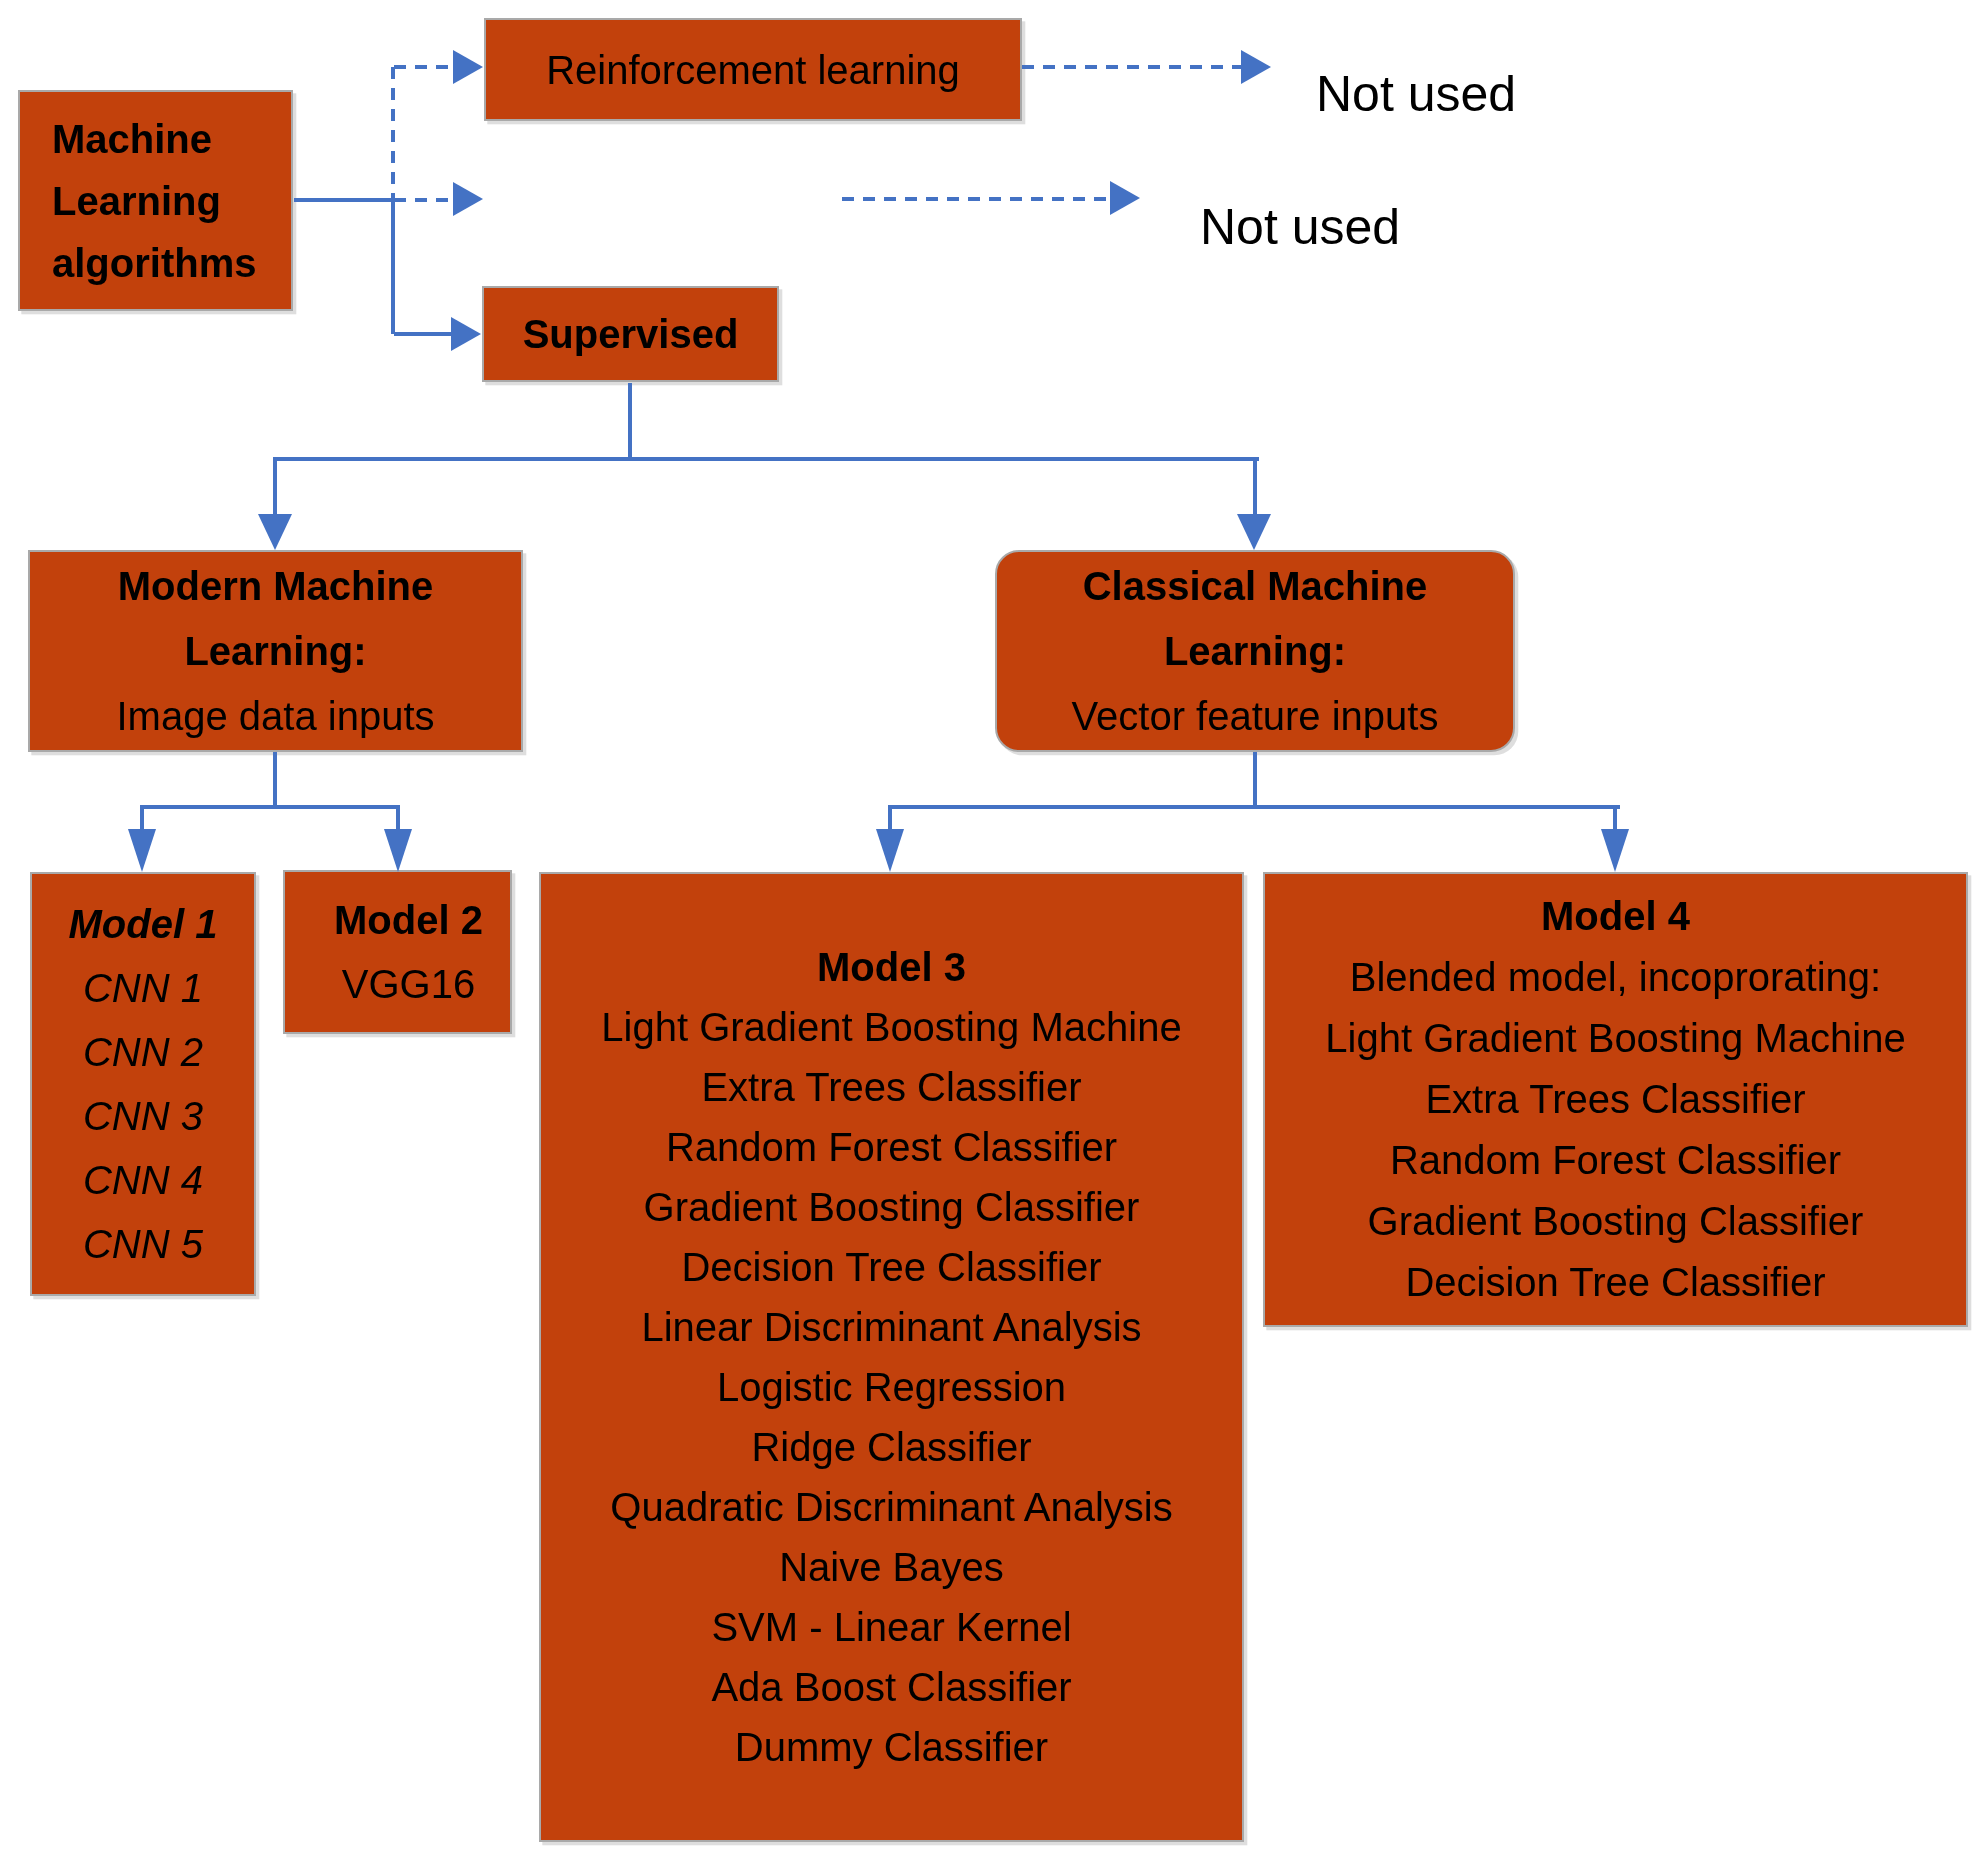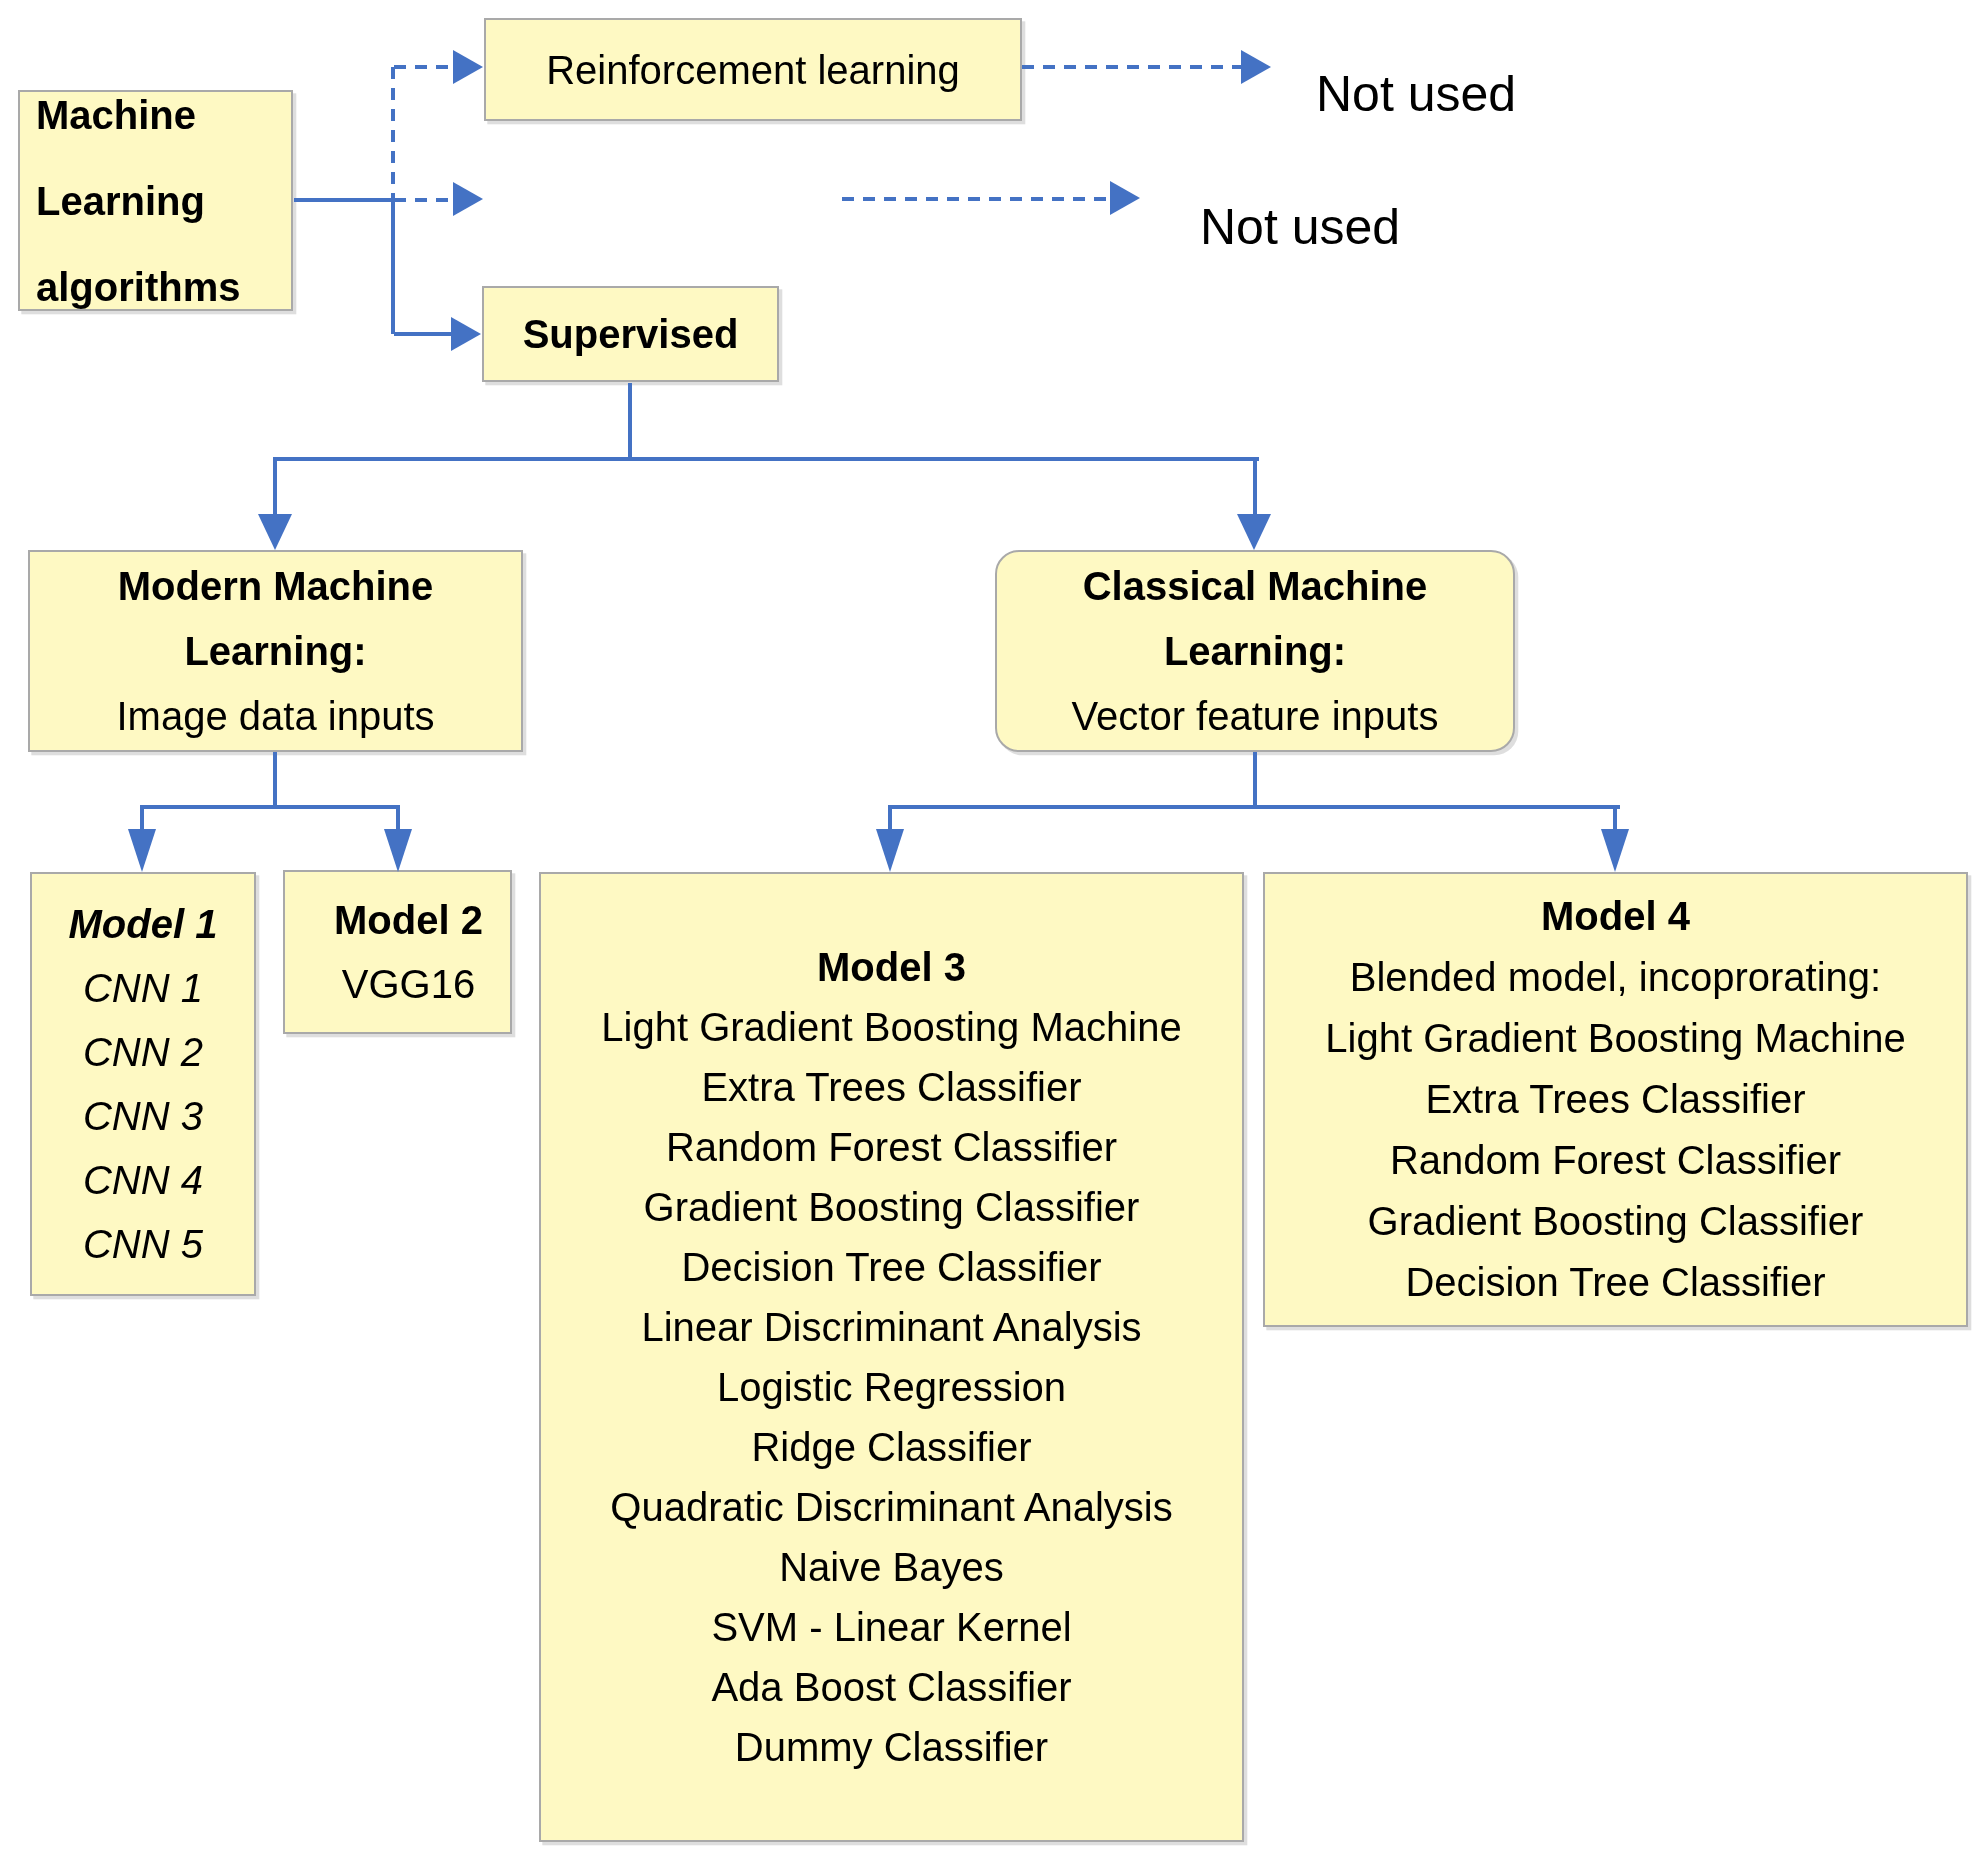--- a/index.html
+++ b/index.html
@@ -15,7 +15,7 @@
   .node{
     position:absolute;
     box-sizing:border-box;
-    background:#fef9c3;
+    background:#c2410c;
     border:2.8px solid var(--border-gray,#a9a9a9);
     box-shadow:3.3px 3.3px 0 rgba(0,0,0,0.13);
     display:flex;

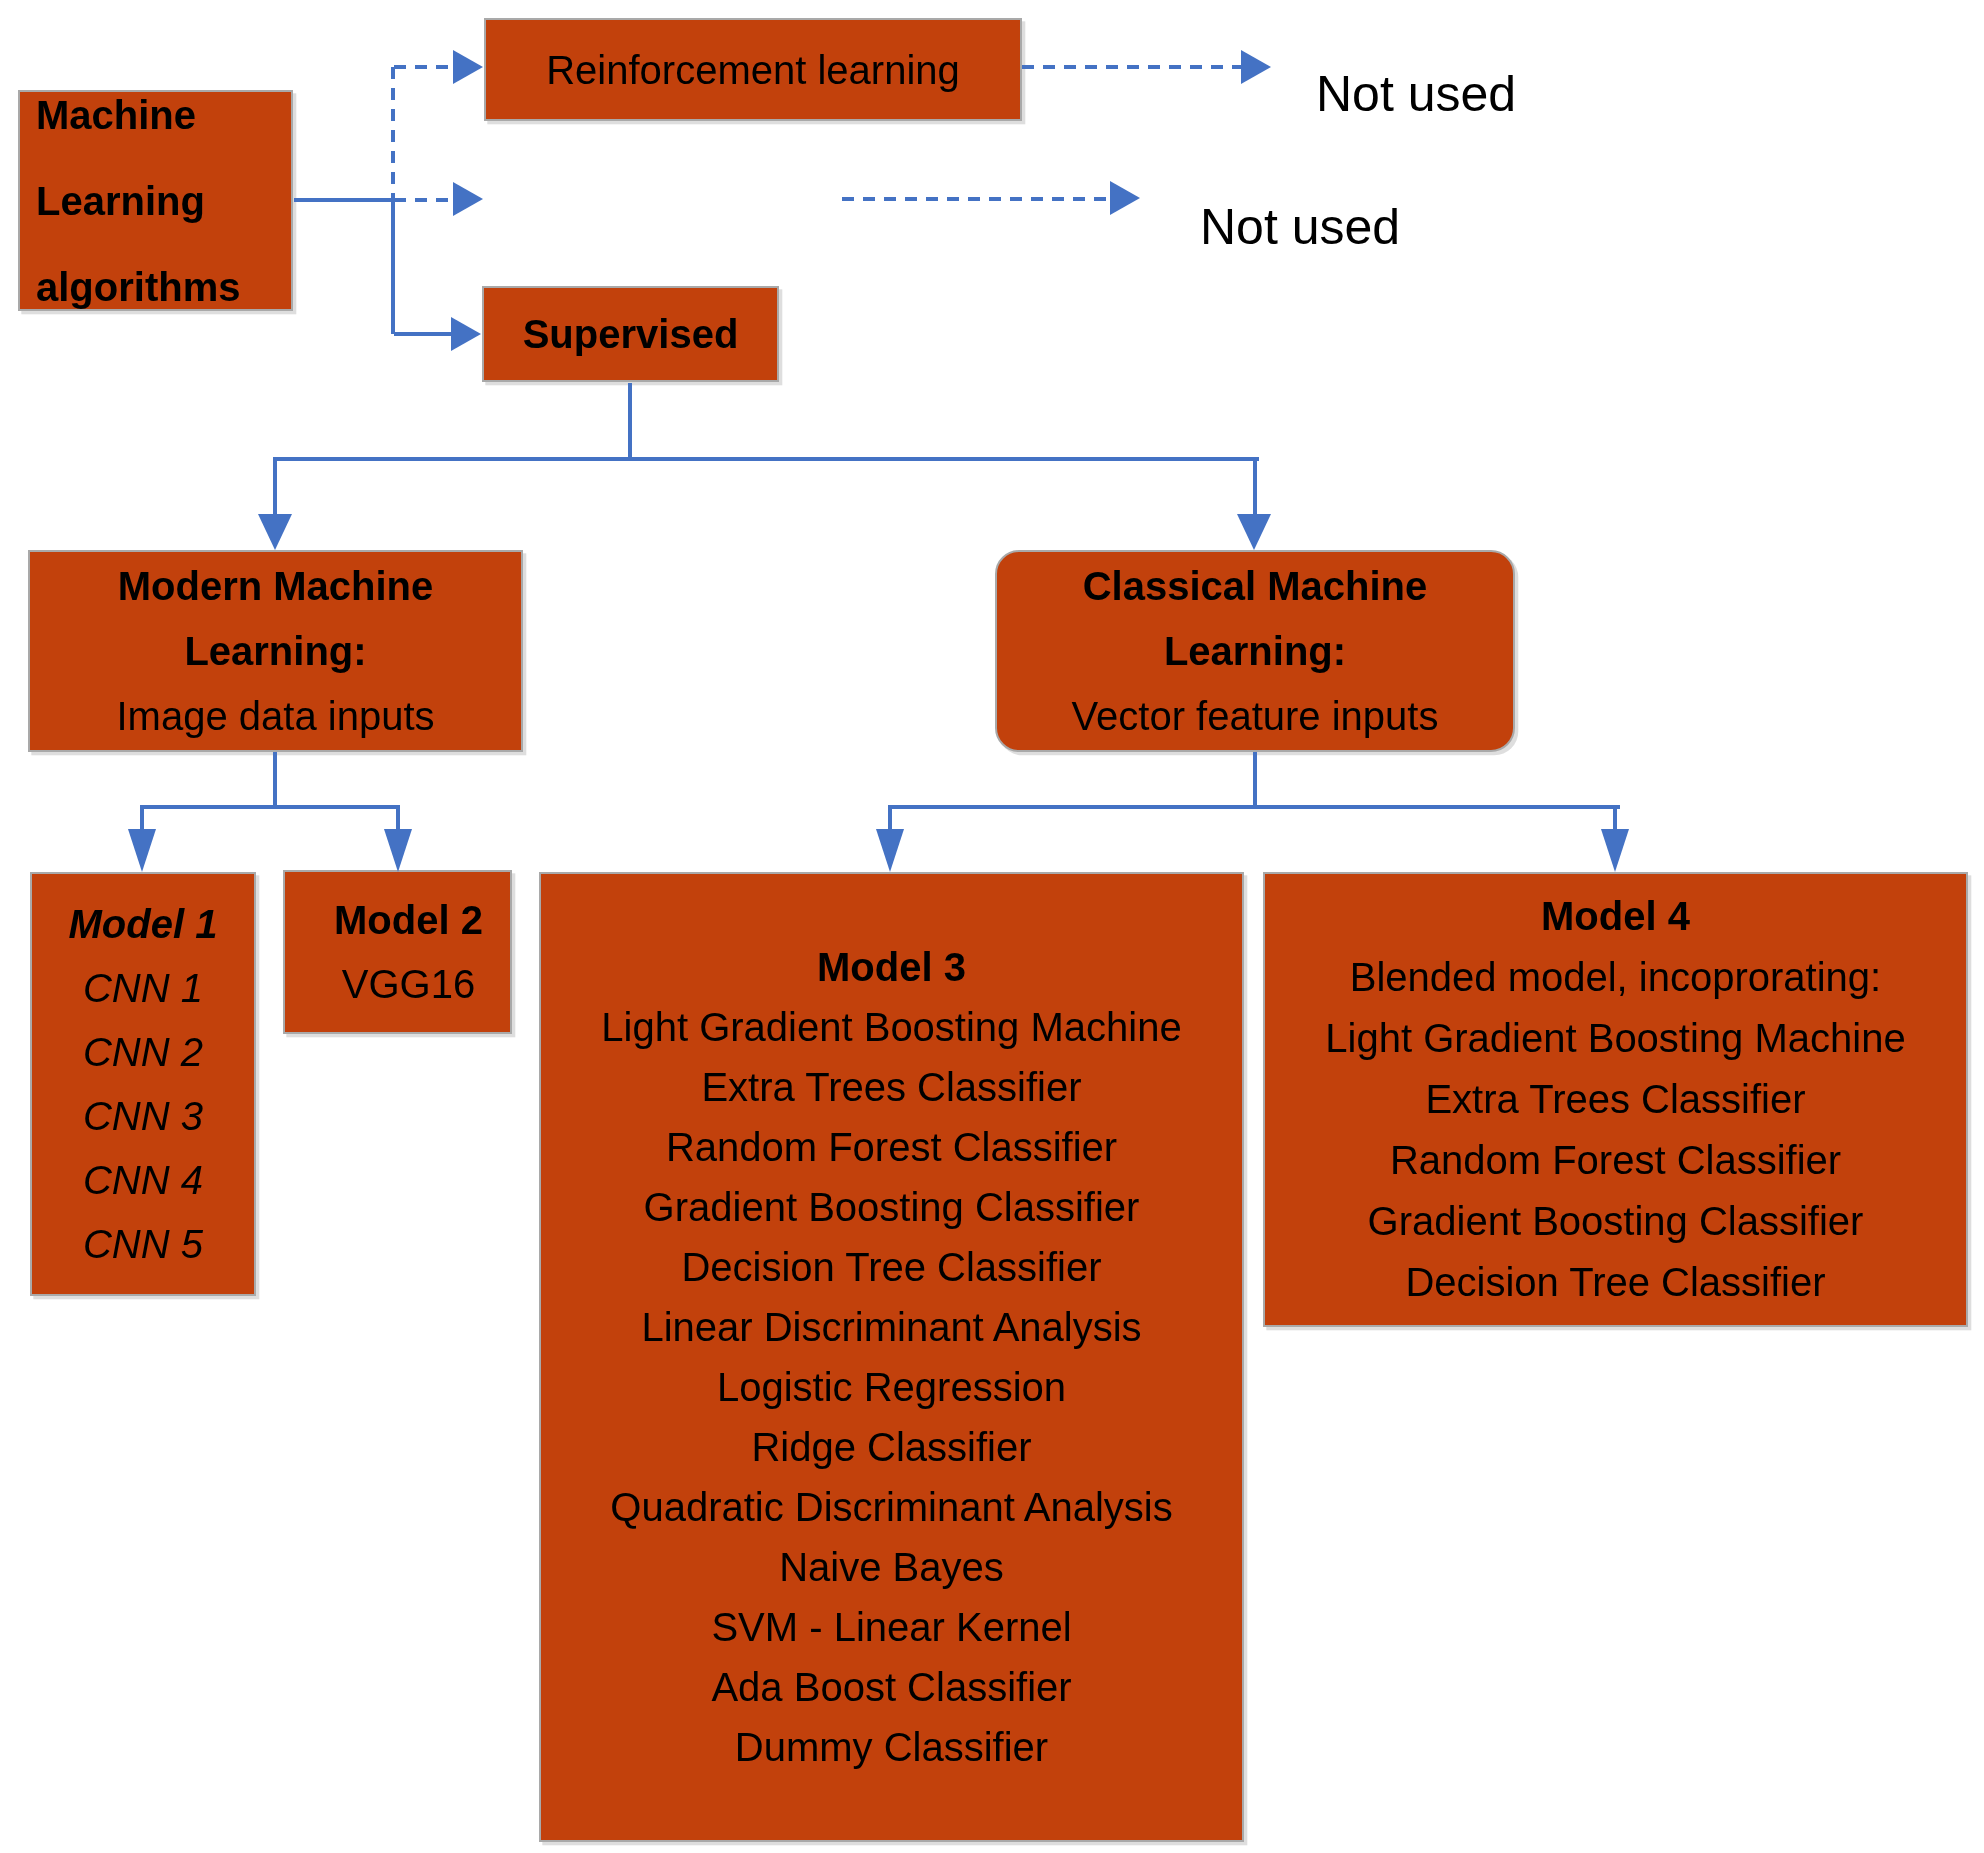--- a/index.html
+++ b/index.html
@@ -27,8 +27,7 @@
   .node.left-align{
     align-items:flex-start;
     text-align:left;
-    padding-left:16px;
-    gap:24px;
+    padding-left:32px;
   }
   .tline{
     font-size:40px;

